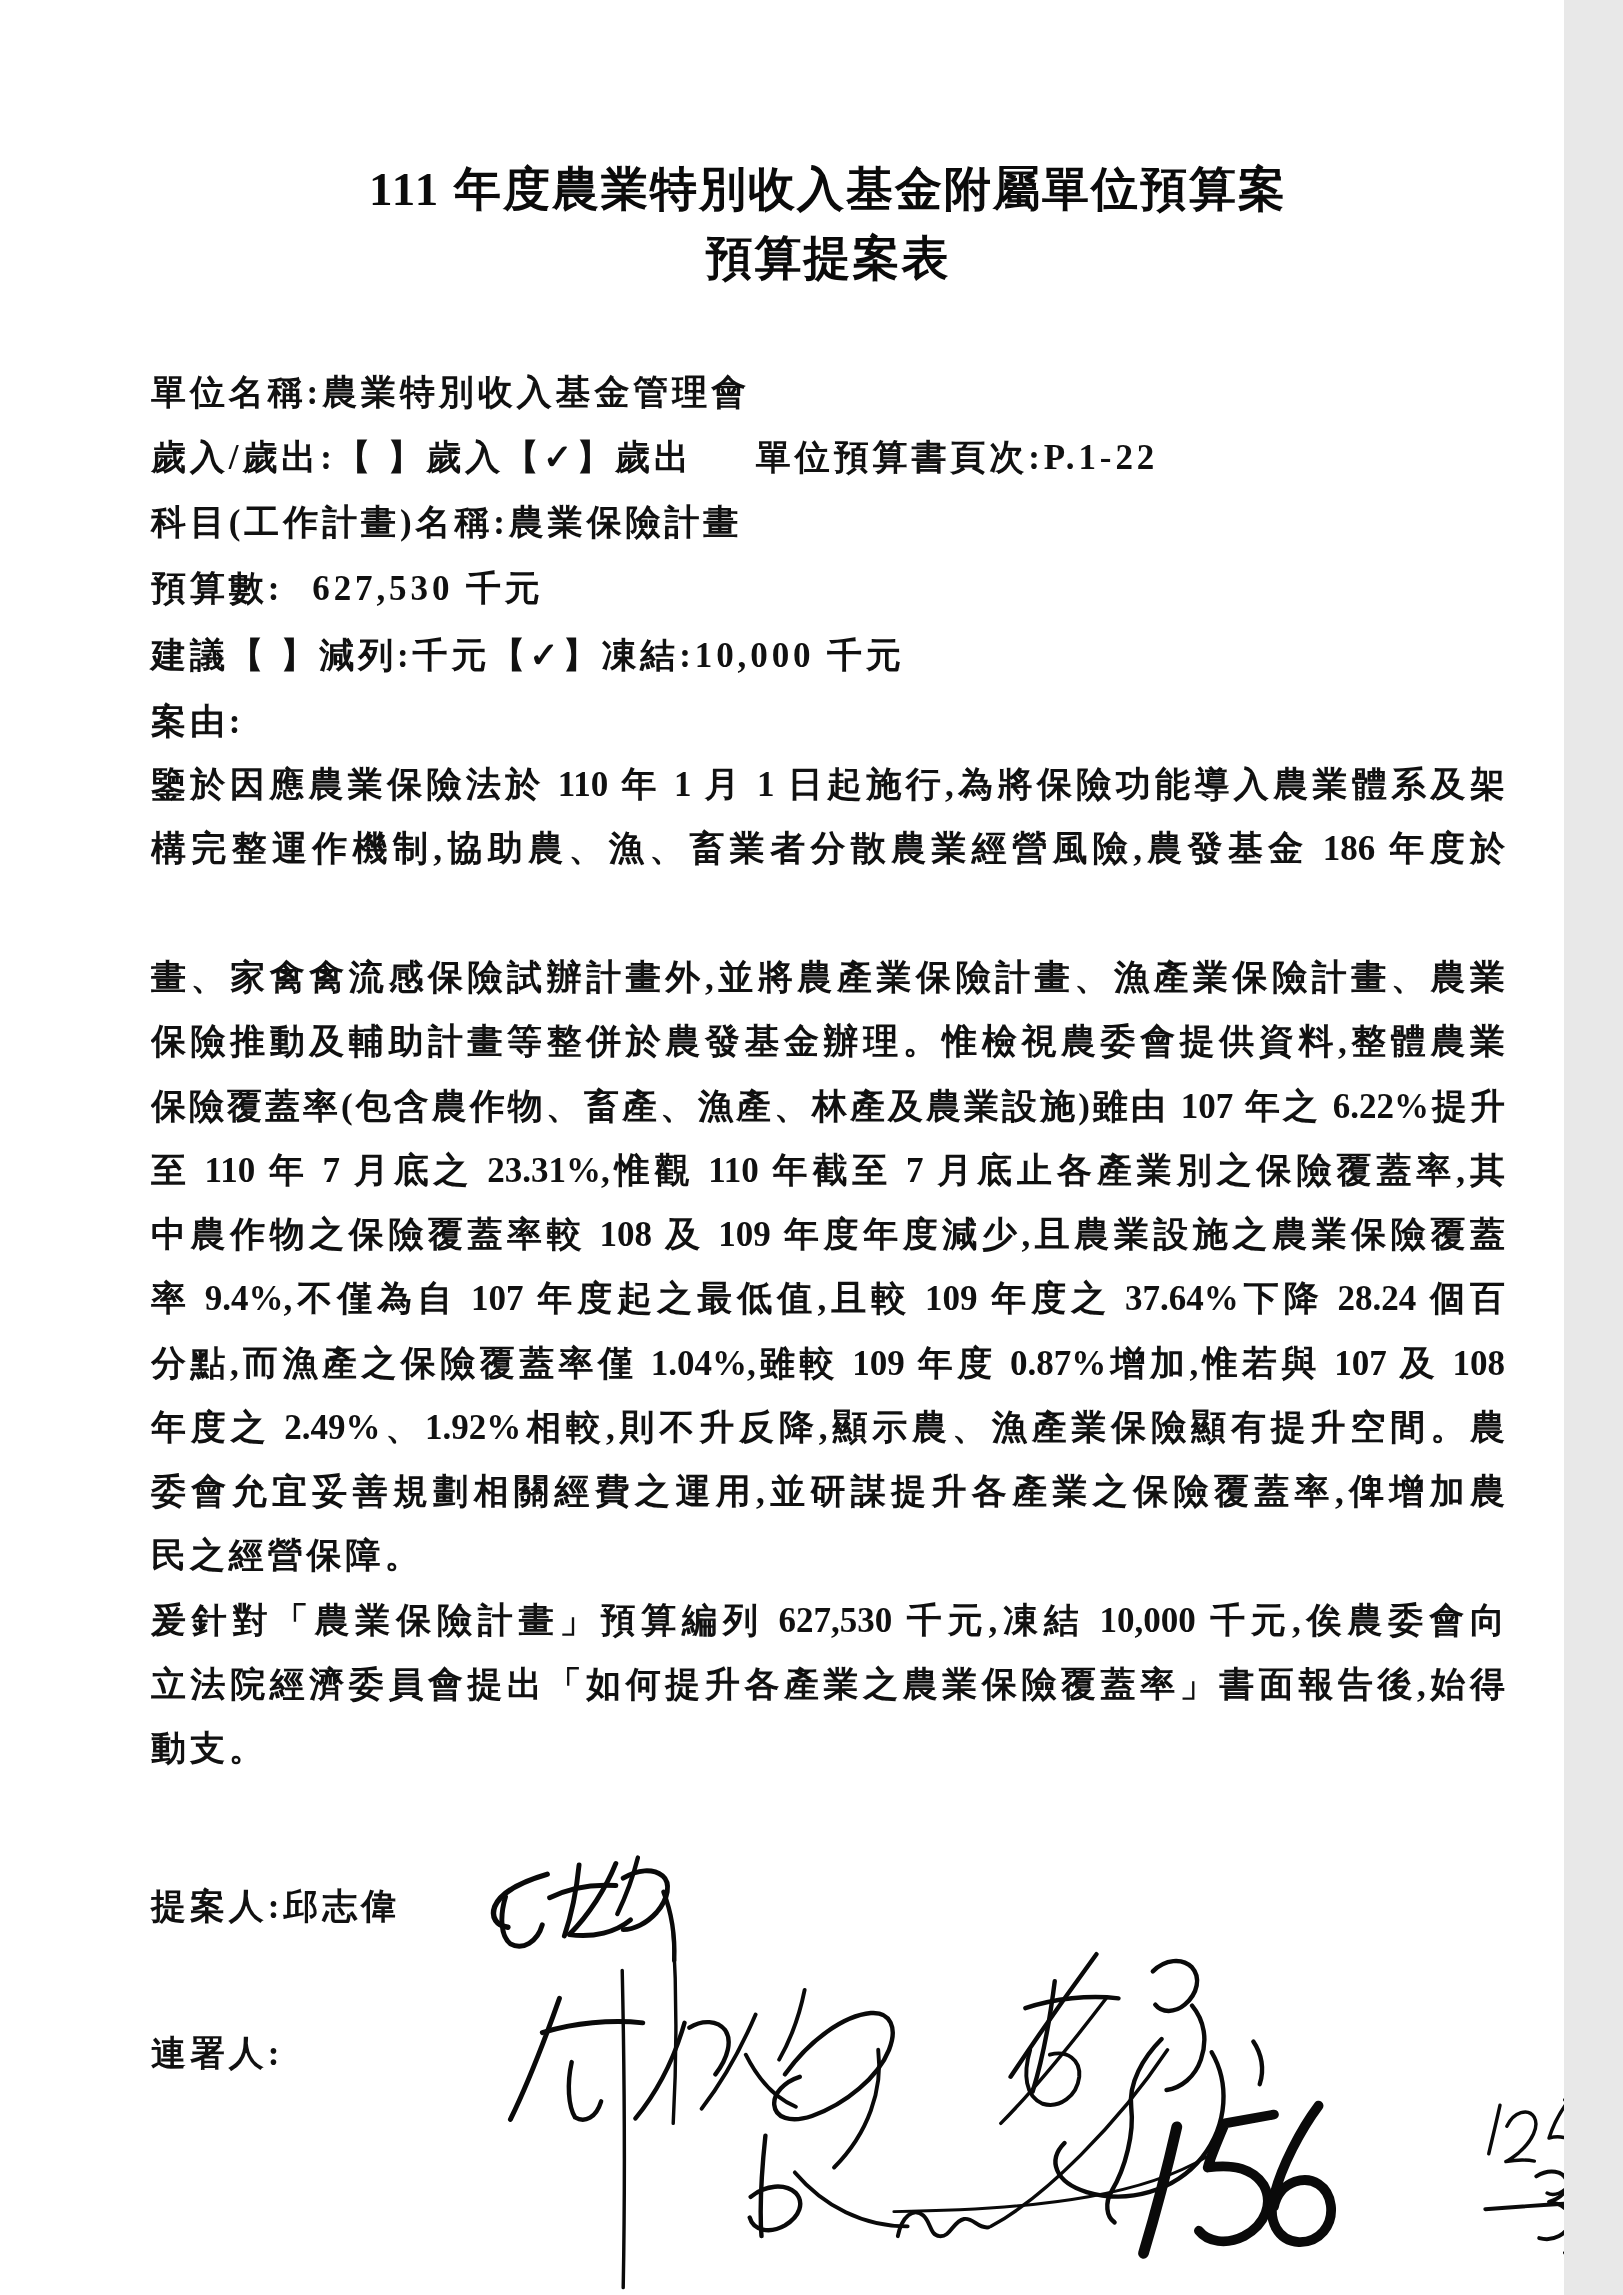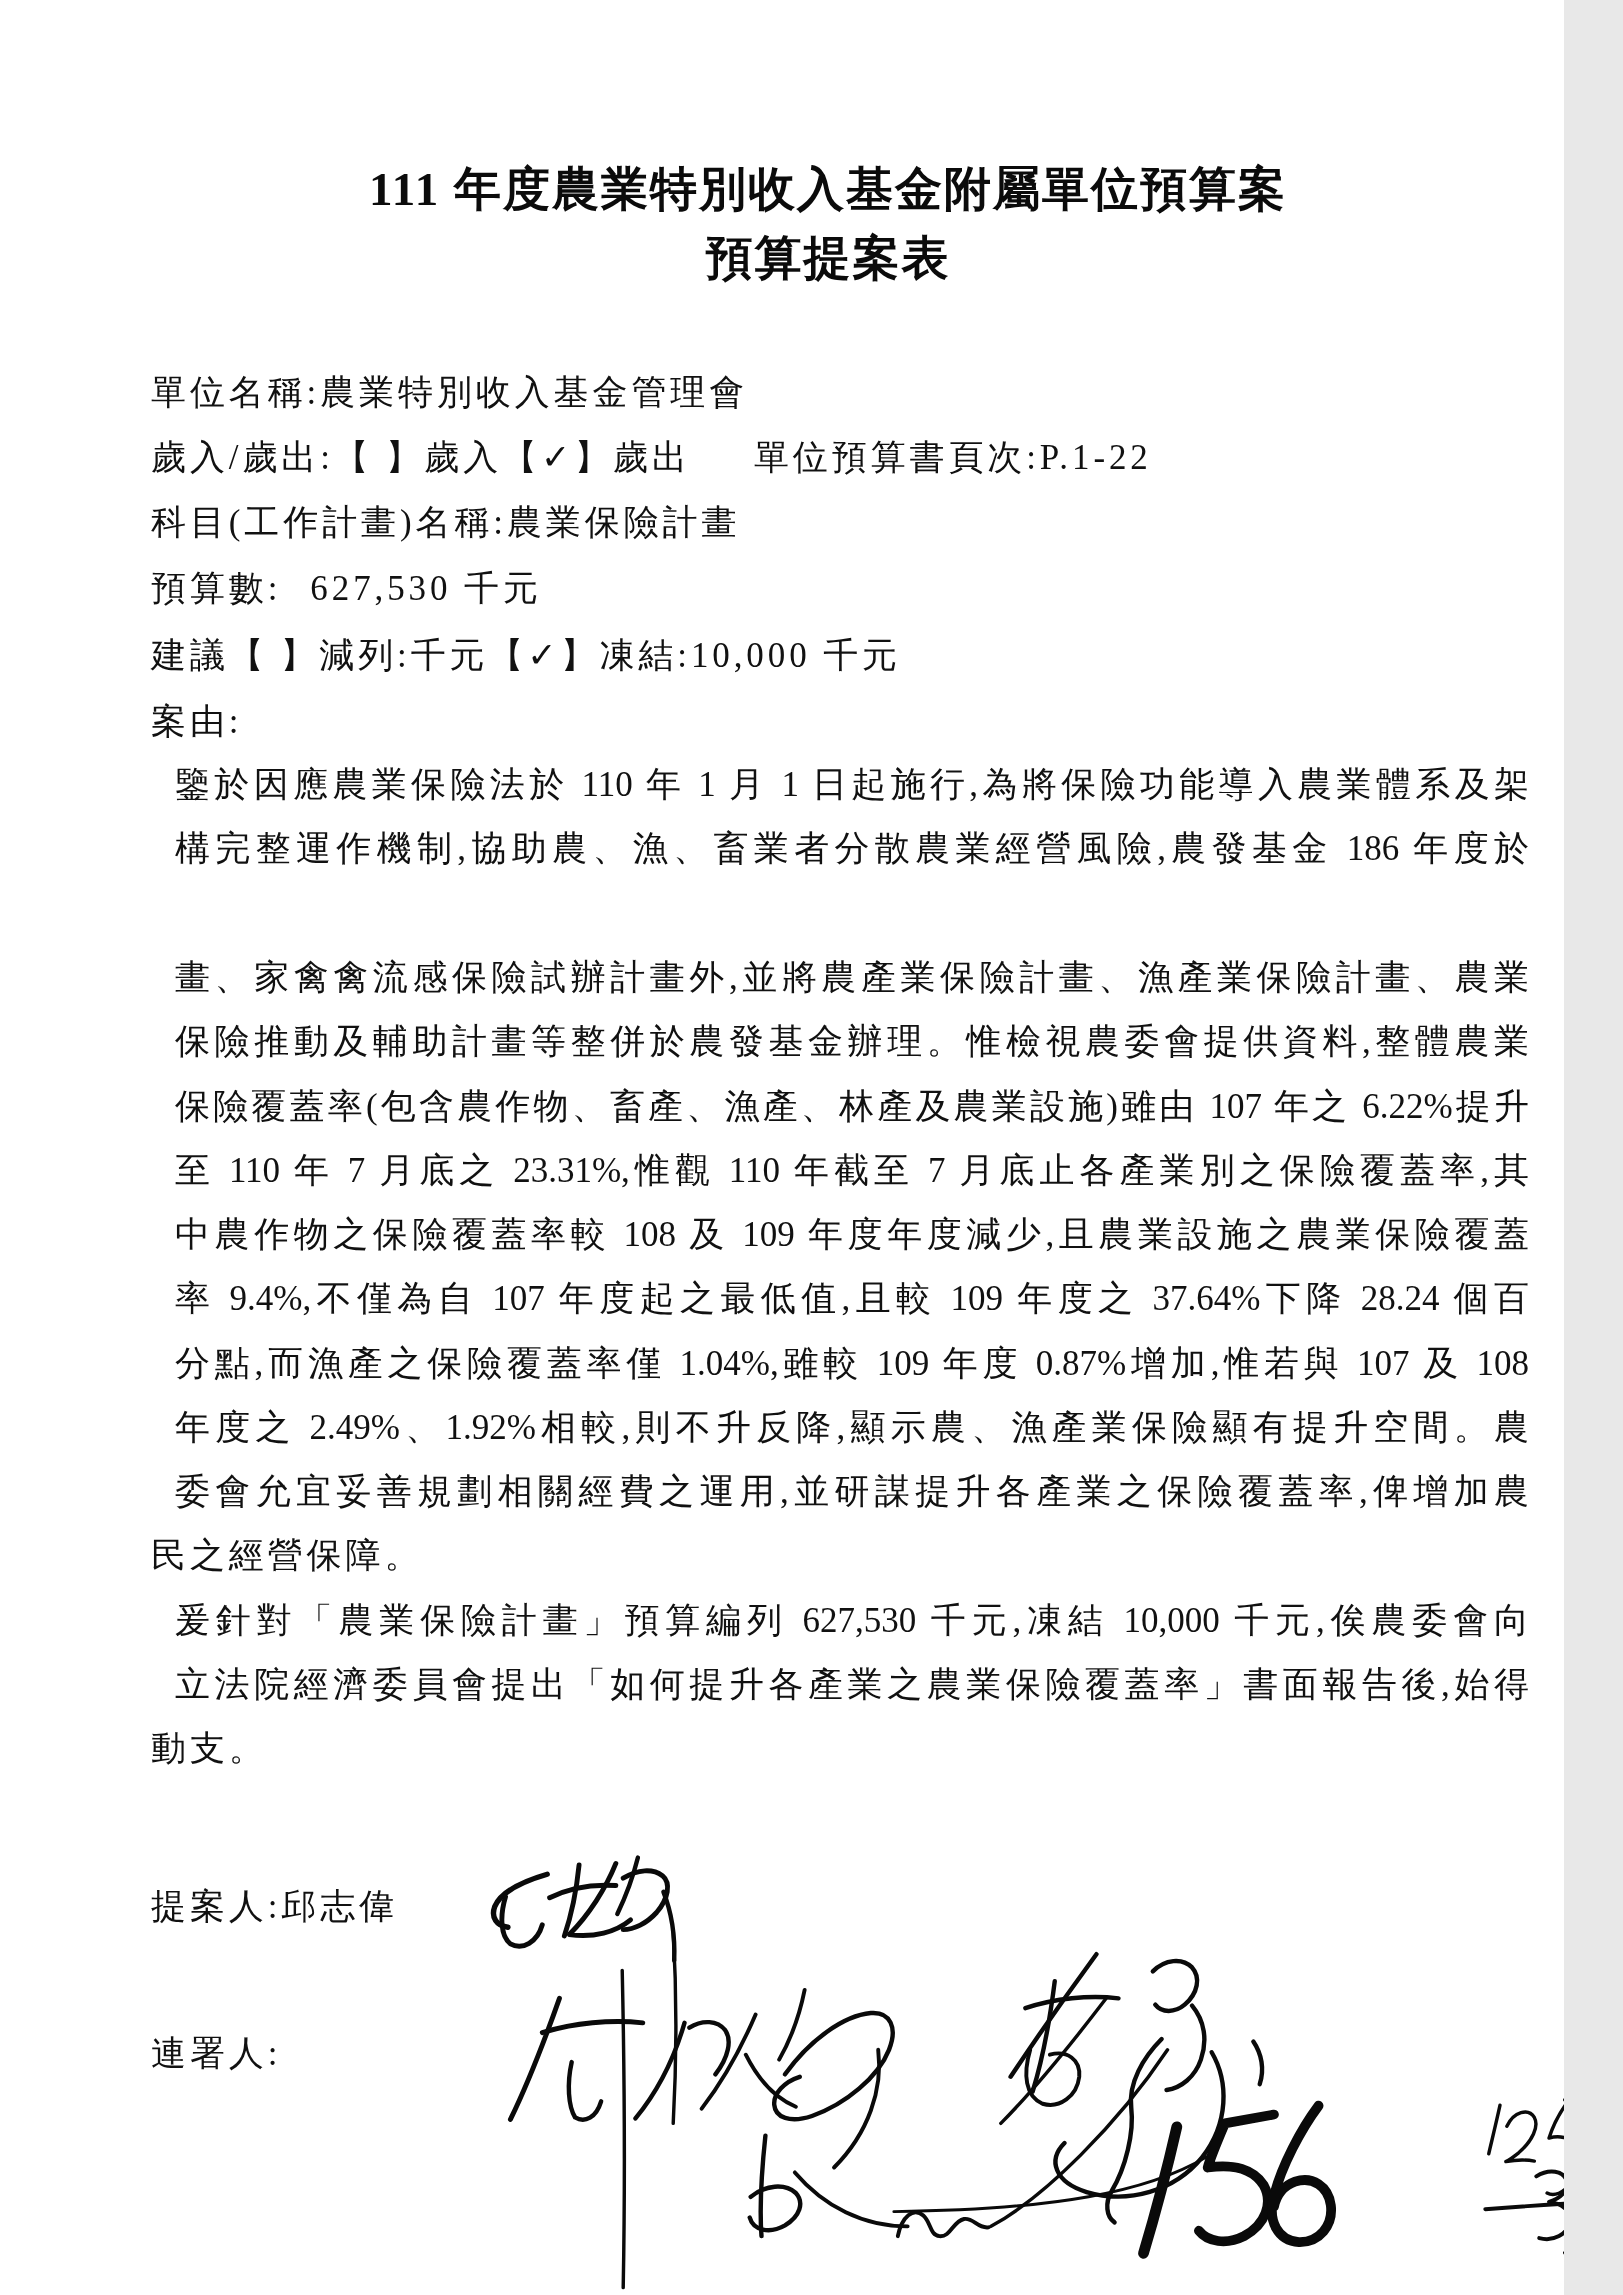--- a/index.html
+++ b/index.html
@@ -27,6 +27,7 @@
     letter-spacing:3.9px;
     white-space:nowrap;
     color:#111111;
+    font-weight:bold;
   }
   .just{
     white-space:normal;

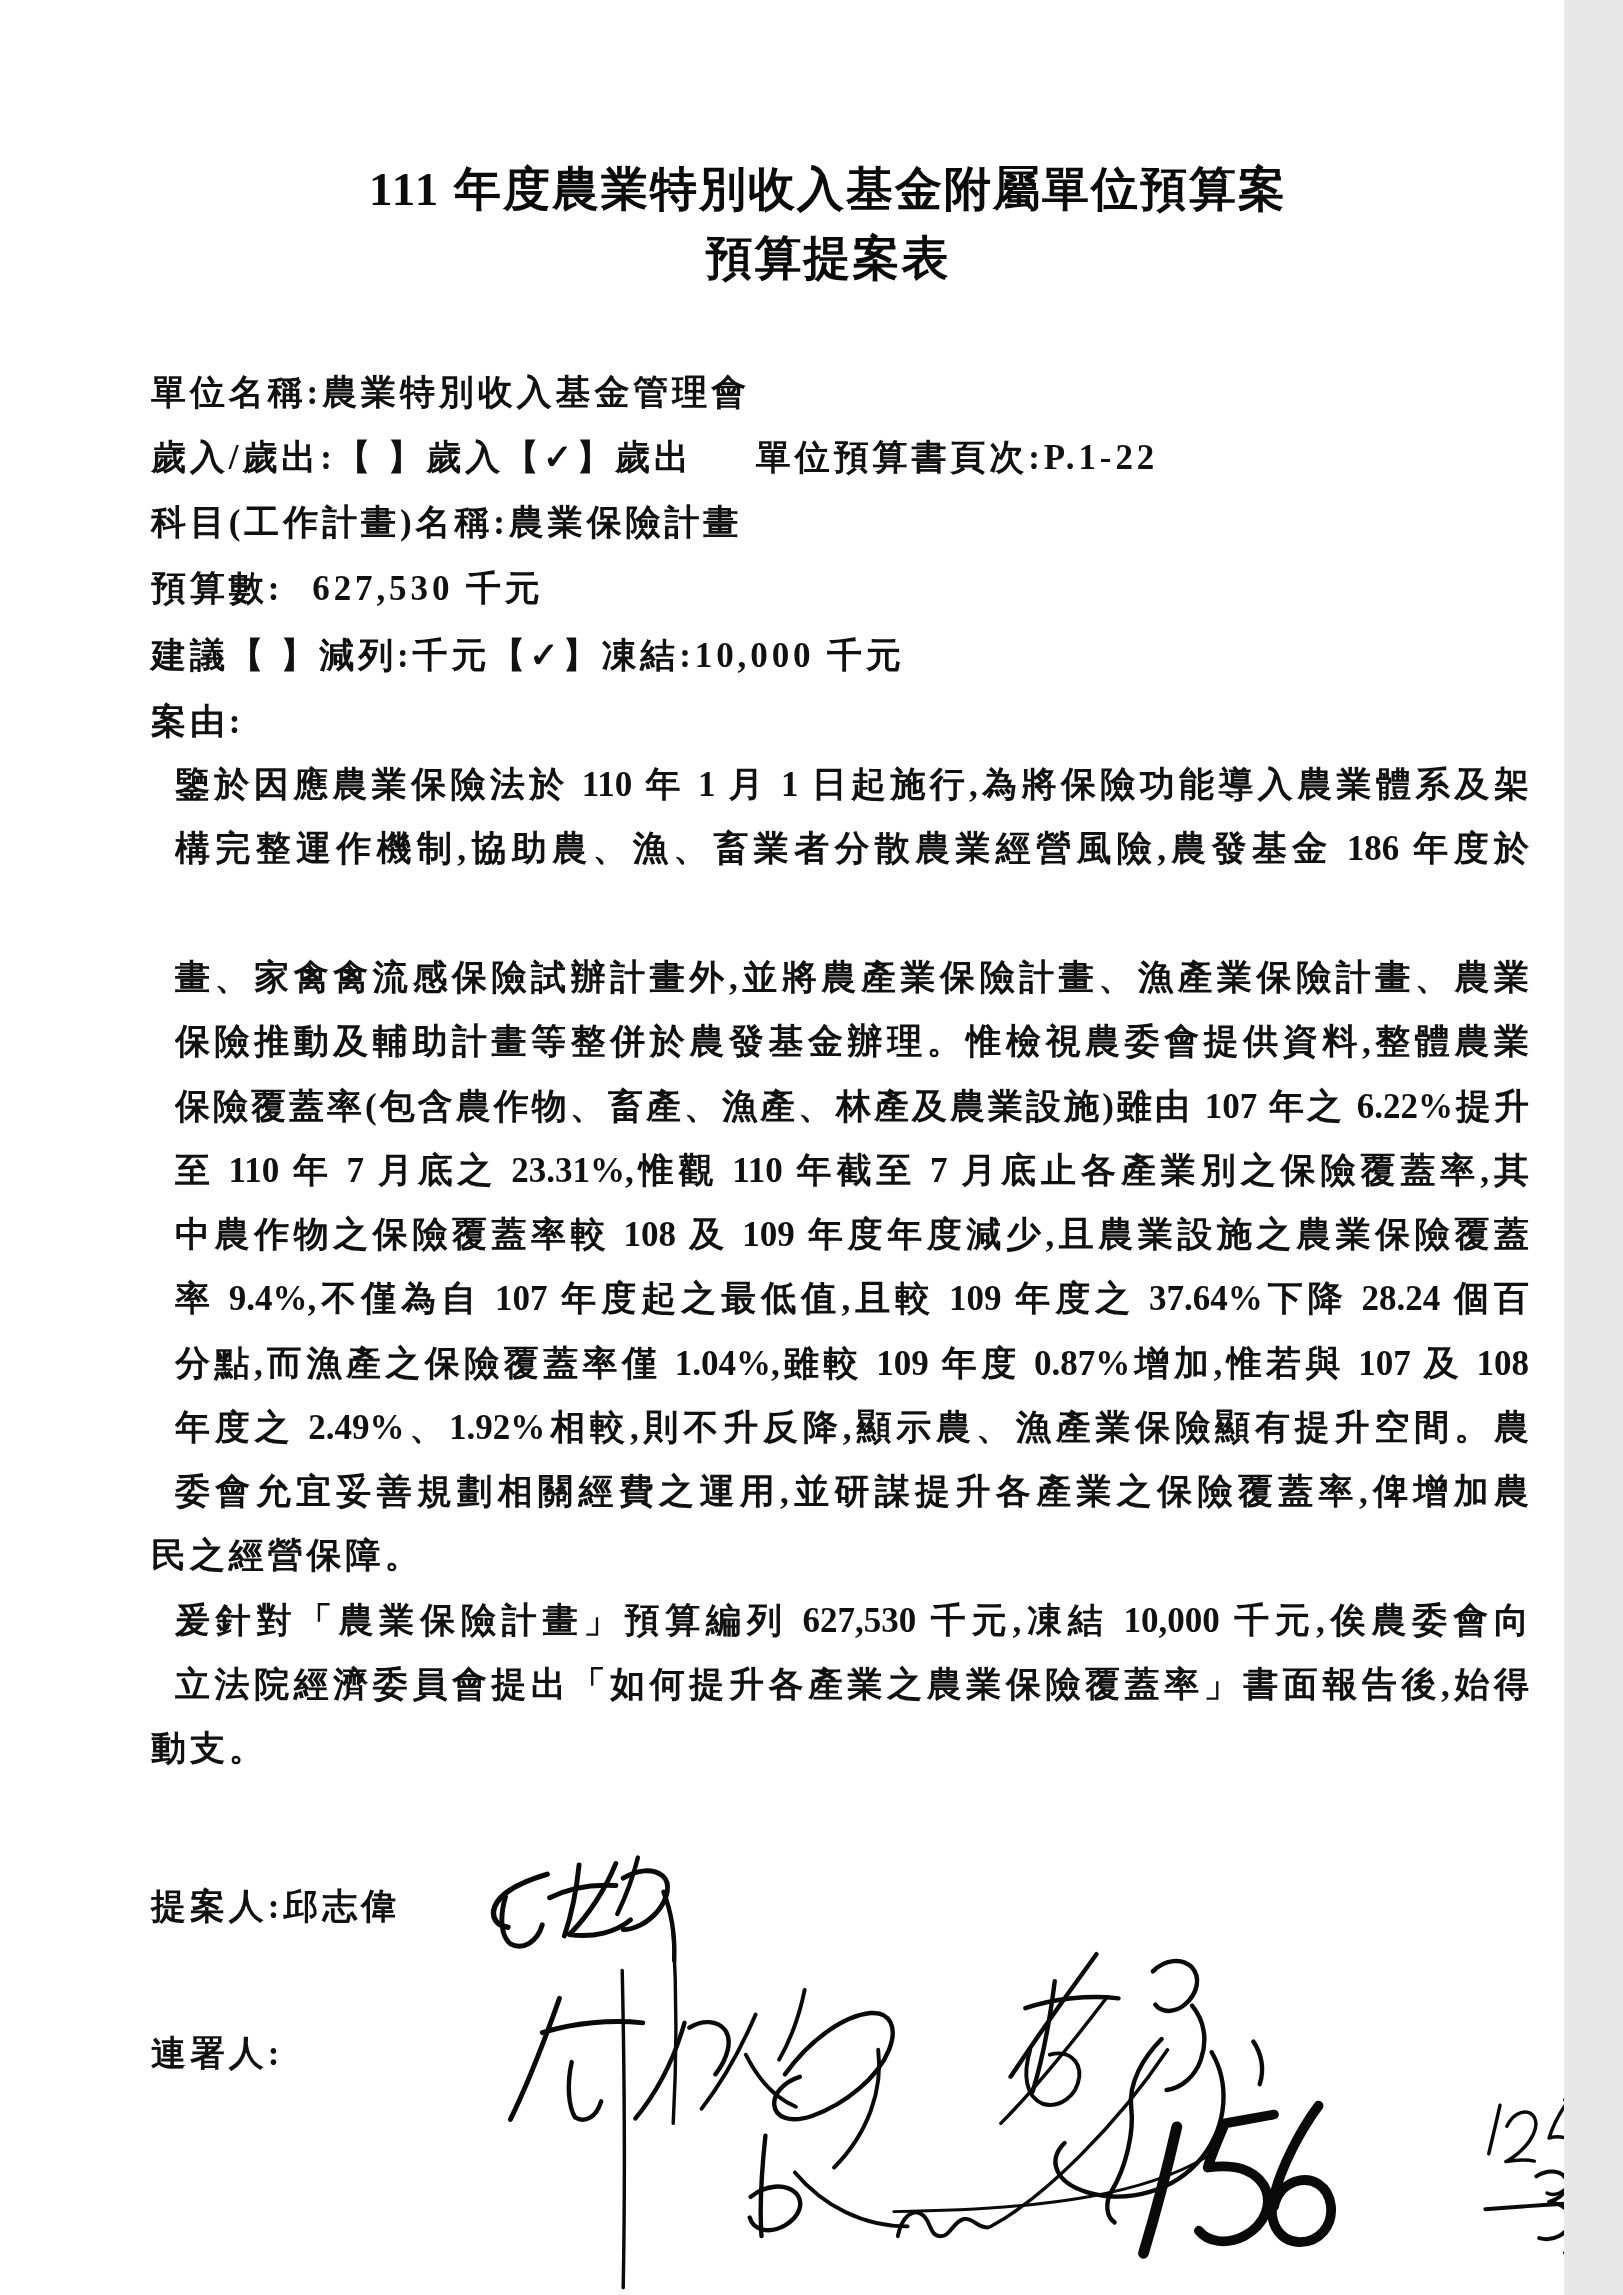--- a/index.html
+++ b/index.html
@@ -37,7 +37,6 @@
     text-justify:inter-character;
     overflow:hidden;
     height:58px;
-    margin-left:24px;
   }
   .gap-wide{display:inline-block;width:63px;}
   .amount-gap{display:inline-block;width:29px;}

